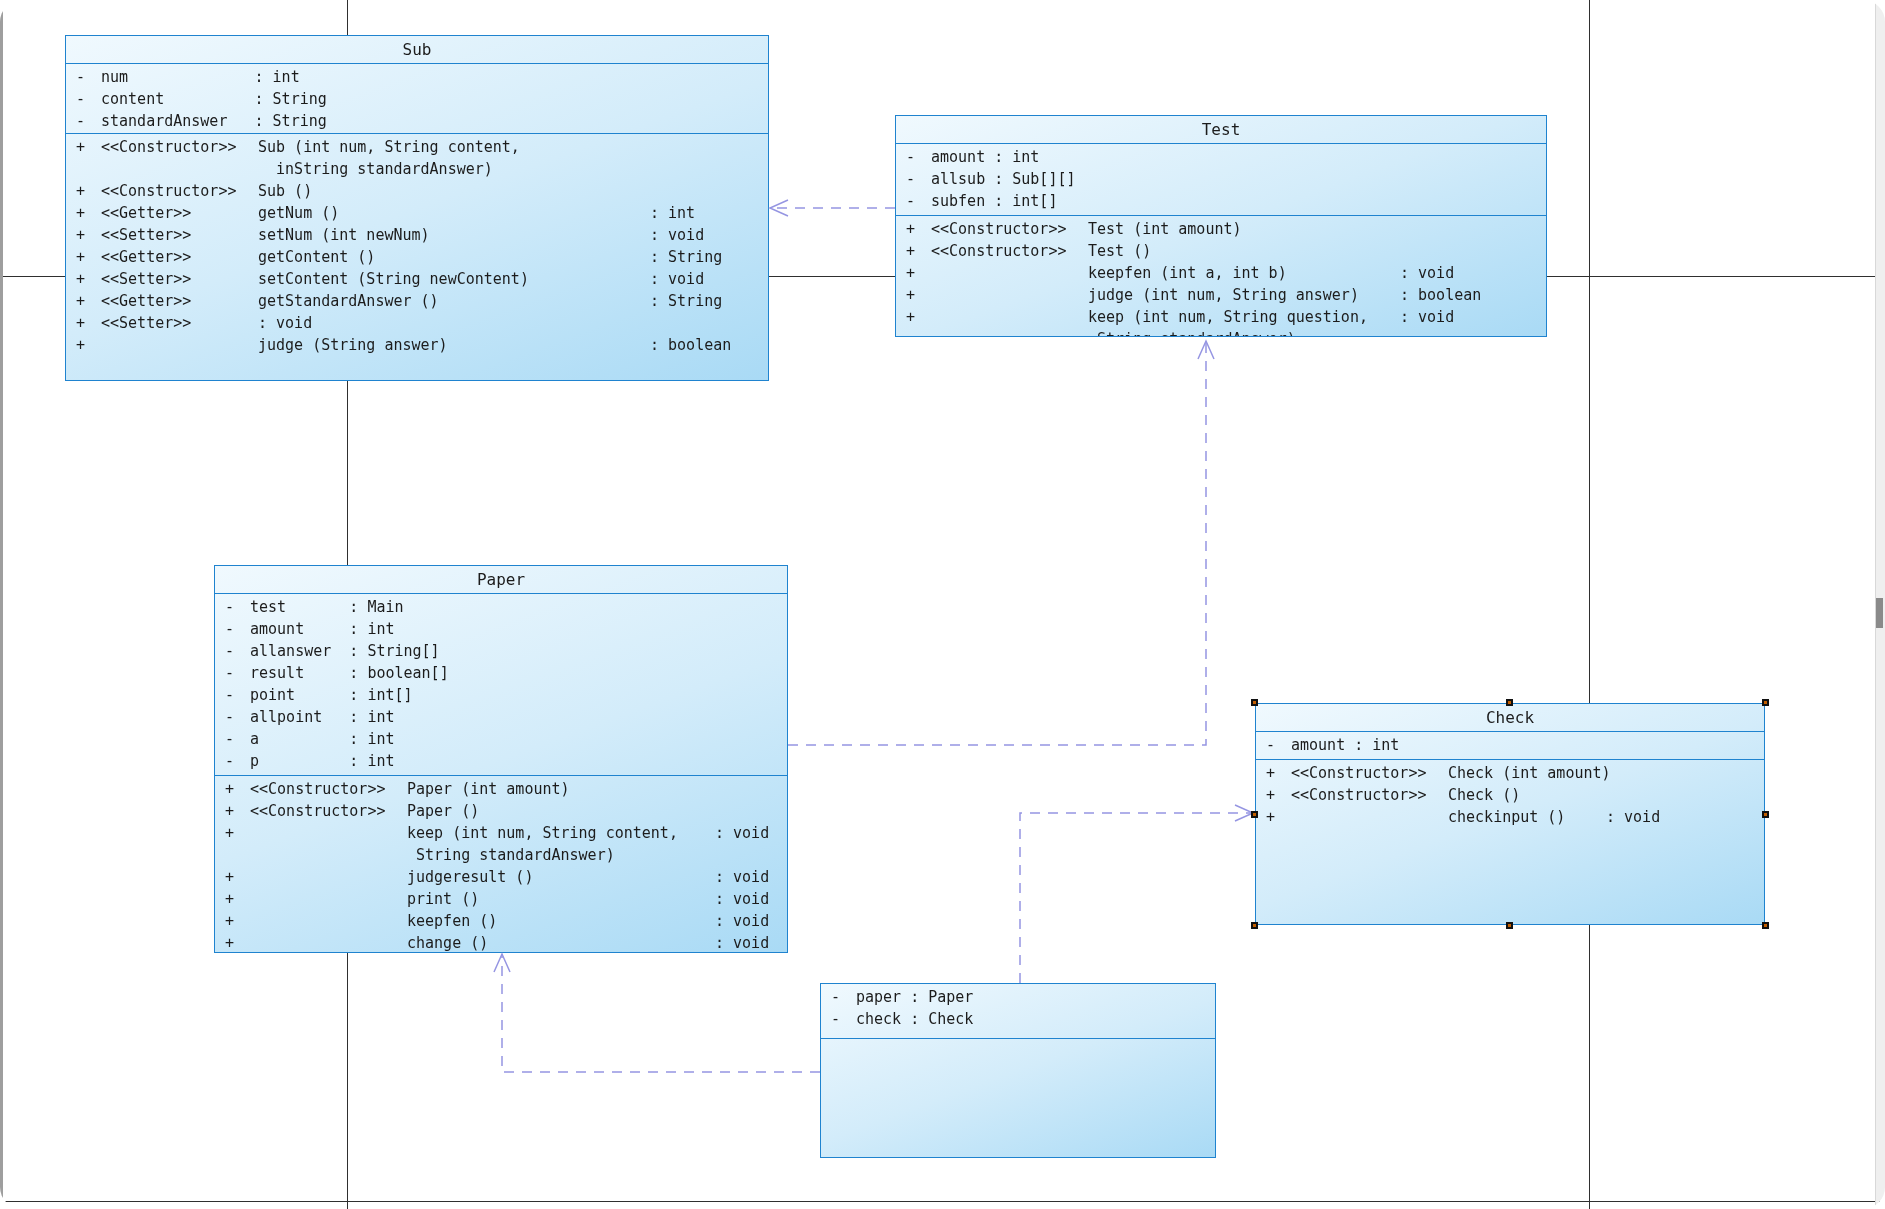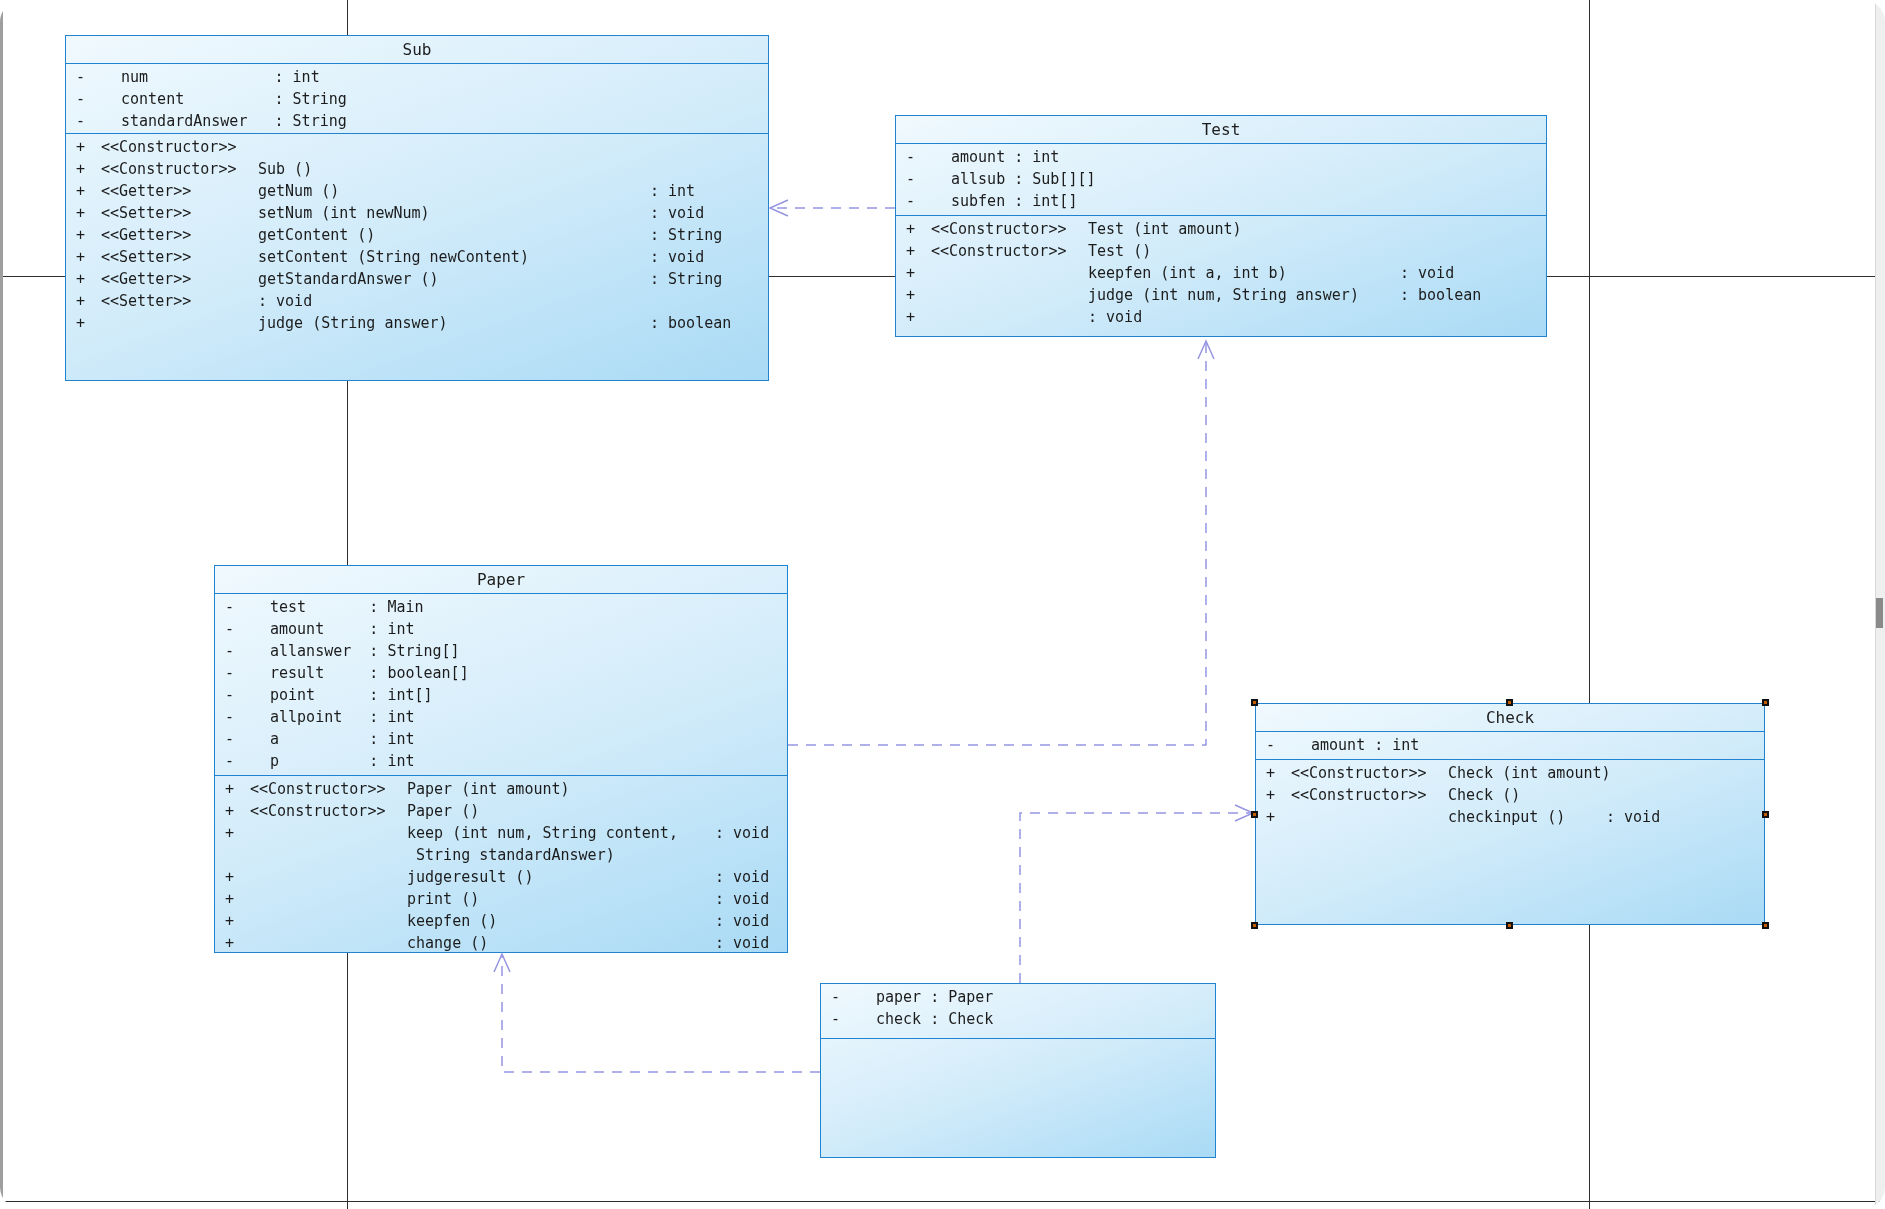--- a/index.html
+++ b/index.html
@@ -19,7 +19,7 @@
   .cattrs{border-bottom:1px solid #1f83cf;}
   .row{display:flex;align-items:flex-start;white-space:pre;}
   .vis{width:25px;flex:0 0 25px;}
-  .aname{display:inline-block;white-space:pre;margin-left:20px;}
+  .aname{display:inline-block;white-space:pre;}
   .stereo{width:157px;flex:0 0 157px;white-space:pre;}
   .sig{flex:1 1 auto;white-space:pre;min-width:0;}
   .ret{flex:0 0 auto;white-space:pre;text-align:left;}

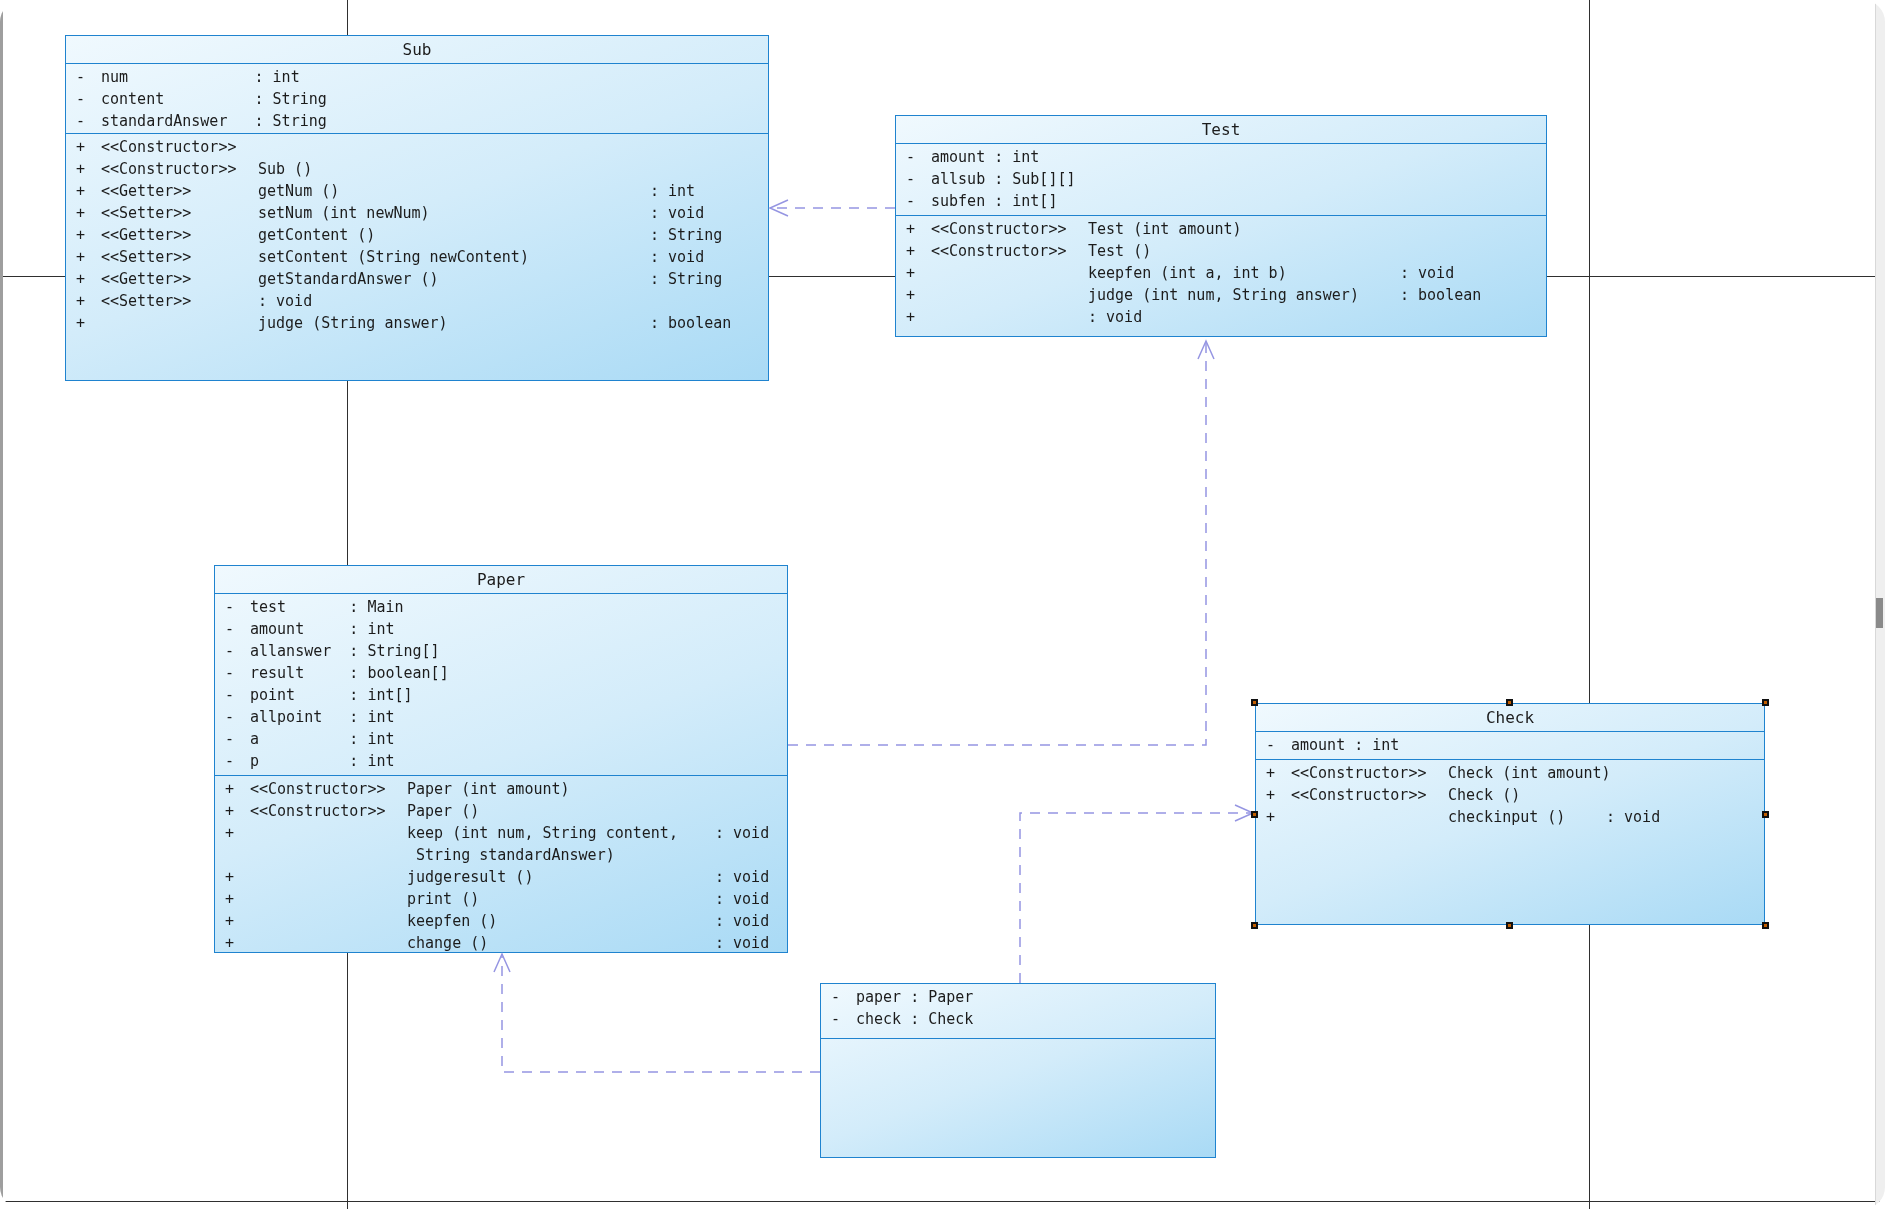--- a/index.html
+++ b/index.html
@@ -46,7 +46,7 @@
         <div class="row"><div class="vis">-</div><div class="aname" style="width: 17ch;">standardAnswer</div><div>: String</div></div>
       </div>
       <div class="csec" style="height: 246px;">
-        <div class="row"><div class="vis">+</div><div class="stereo">&lt;&lt;Constructor&gt;&gt;</div><div class="ret" style="width: 108px;"></div></div>
+        <div class="row"><div class="vis">+</div><div class="stereo">&lt;&lt;Constructor&gt;&gt;</div><div class="sig"><div>Sub (int num, String content,</div><div>  inString standardAnswer)</div></div><div class="ret" style="width: 108px;"></div></div>
         <div class="row"><div class="vis">+</div><div class="stereo">&lt;&lt;Constructor&gt;&gt;</div><div class="sig"><div>Sub ()</div></div><div class="ret" style="width: 108px;"></div></div>
         <div class="row"><div class="vis">+</div><div class="stereo">&lt;&lt;Getter&gt;&gt;</div><div class="sig"><div>getNum ()</div></div><div class="ret" style="width: 108px;">: int</div></div>
         <div class="row"><div class="vis">+</div><div class="stereo">&lt;&lt;Setter&gt;&gt;</div><div class="sig"><div>setNum (int newNum)</div></div><div class="ret" style="width: 108px;">: void</div></div>

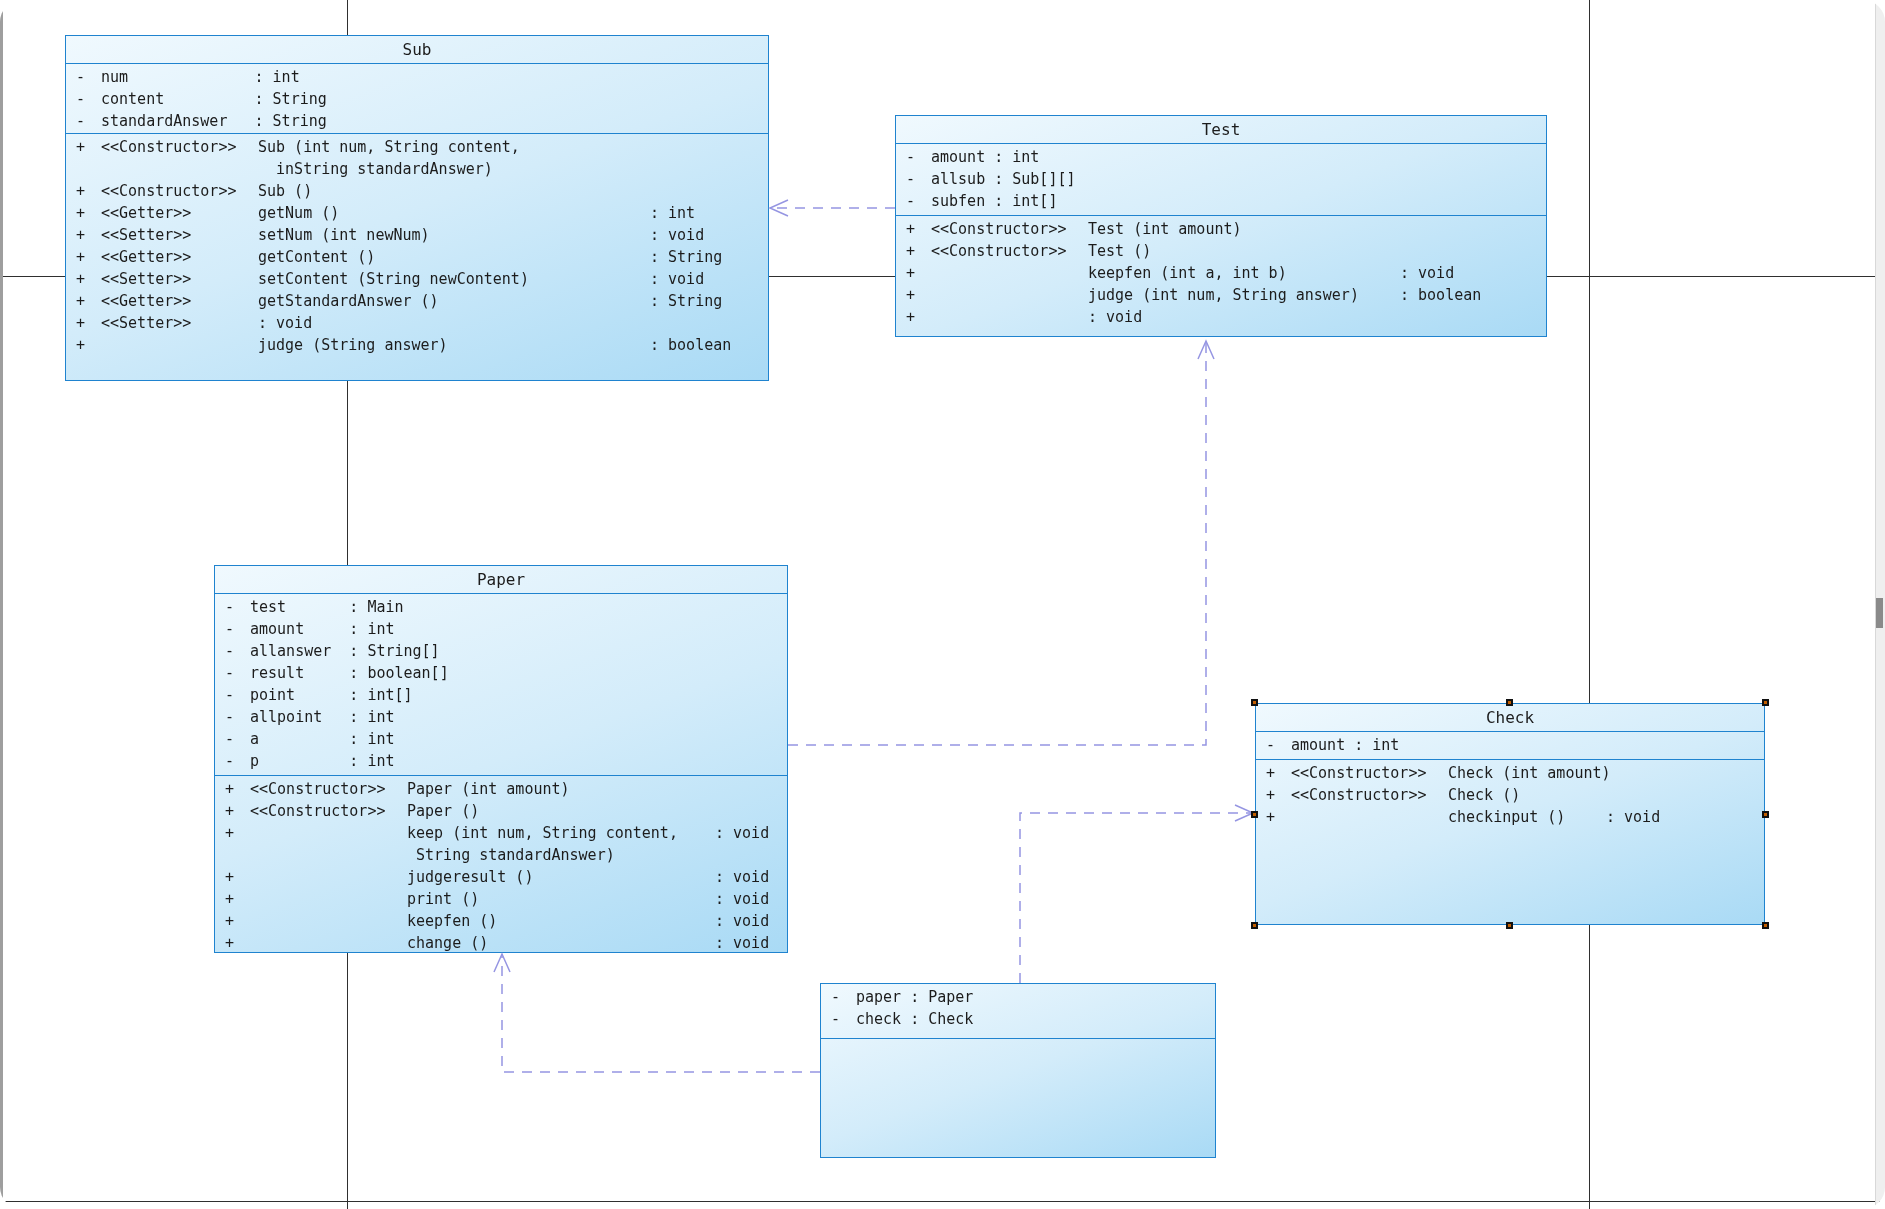--- a/index.html
+++ b/index.html
@@ -69,7 +69,7 @@
         <div class="row"><div class="vis">+</div><div class="stereo">&lt;&lt;Constructor&gt;&gt;</div><div class="sig"><div>Test ()</div></div><div class="ret" style="width: 136px;"></div></div>
         <div class="row"><div class="vis">+</div><div class="stereo"></div><div class="sig"><div>keepfen (int a, int b)</div></div><div class="ret" style="width: 136px;">: void</div></div>
         <div class="row"><div class="vis">+</div><div class="stereo"></div><div class="sig"><div>judge (int num, String answer)</div></div><div class="ret" style="width: 136px;">: boolean</div></div>
-        <div class="row"><div class="vis">+</div><div class="stereo"></div><div class="ret" style="width: 136px;">: void</div></div>
+        <div class="row"><div class="vis">+</div><div class="stereo"></div><div class="sig"><div>keep (int num, String question,</div><div> String standardAnswer)</div></div><div class="ret" style="width: 136px;">: void</div></div>
       </div>
     </div>
     <div class="classbox" style="left: 214px; top: 565px; width: 574px; height: 388px;">

